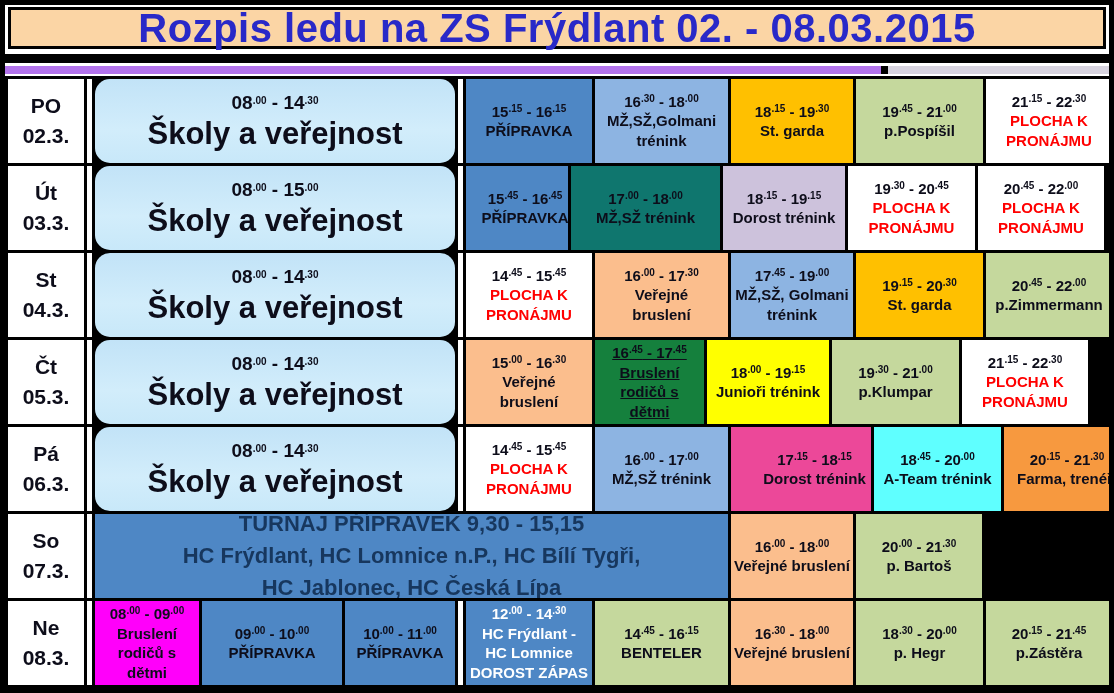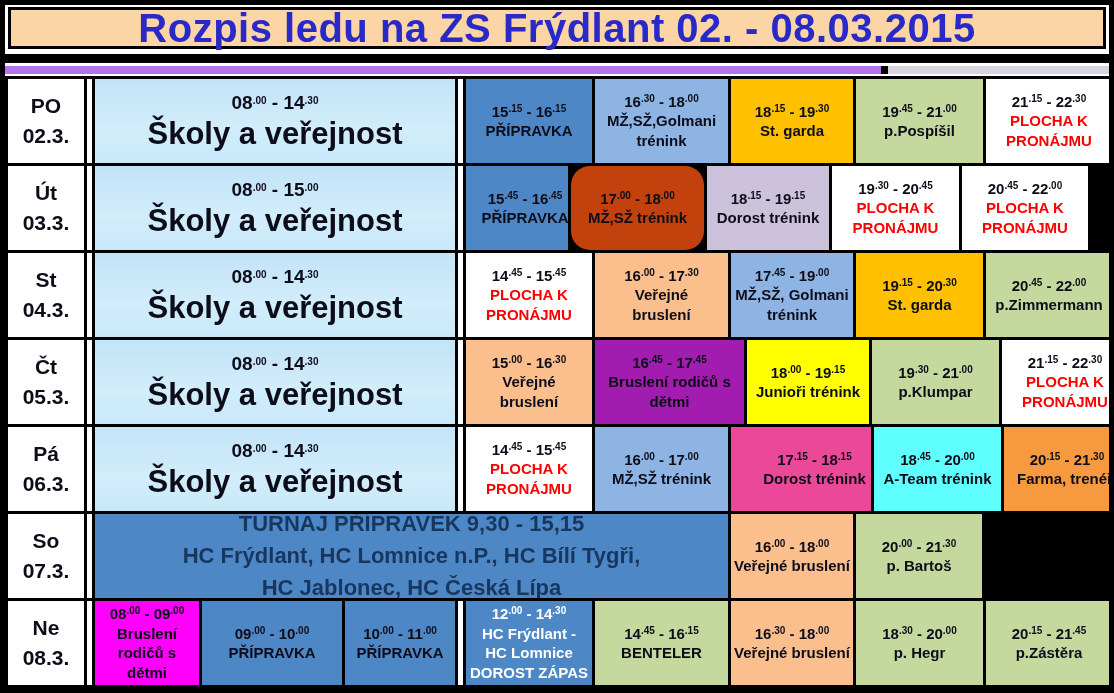--- a/index.html
+++ b/index.html
@@ -21,7 +21,7 @@
   .t sup{font-size:10px;vertical-align:5px;letter-spacing:0;}
   .big .t{font-size:19px;}
   .big .lbl{font-size:31px;line-height:1.05;margin-top:2px;}
-  .bg-school{background:linear-gradient(180deg,#c2e3f7 0%,#d2edfb 60%,#c8e8f9 100%);}
+  .bg-school{background:linear-gradient(180deg,#c2e3f7 0%,#d2edfb 60%,#c8e8f9 100%);border-radius:15px;}
   .red-label .lbl{color:#ff0000;}
   .white-text{color:#ffffff;}
   .navy-text{color:#17375e;}

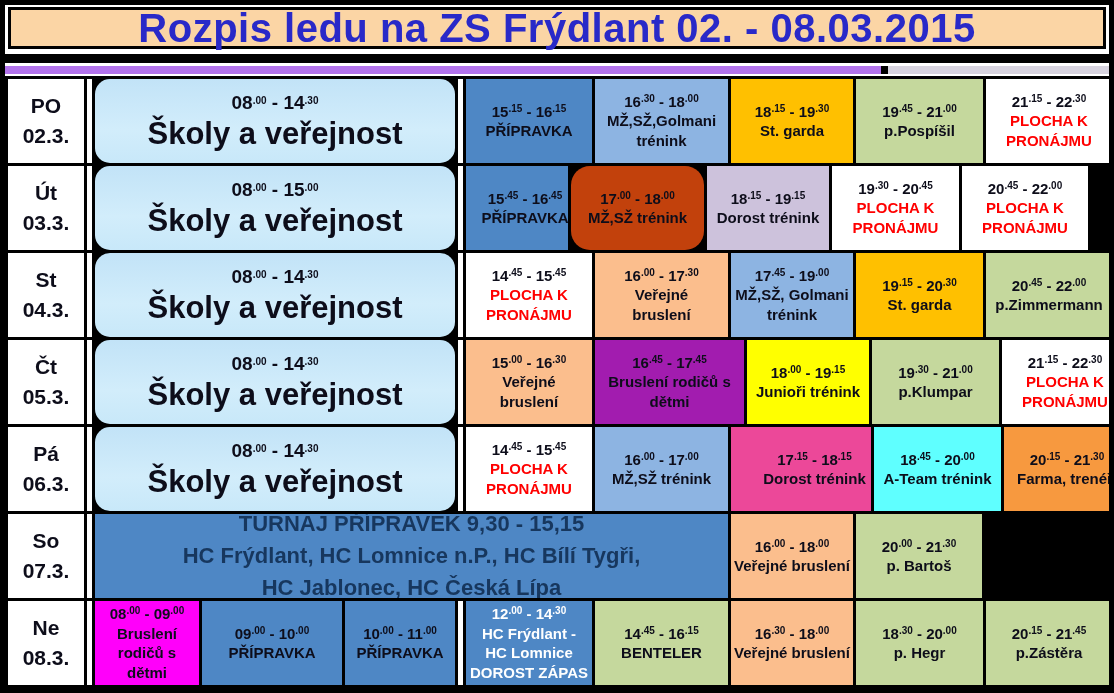--- a/index.html
+++ b/index.html
@@ -86,7 +86,7 @@
           <div class="t">15<sup>.45</sup> - 16<sup>.45</sup></div>
           <div class="lbl">PŘÍPRAVKA</div>
         </div>
-        <div class="cell" style="width: 133px; flex: 0 0 auto; background: #c2410c; border-radius: 19px;">
+        <div class="cell" style="width: 149px; flex: 0 0 auto; background: #0f766e;">
           <div class="t">17<sup>.00</sup> - 18<sup>.00</sup></div>
           <div class="lbl">MŽ,SŽ trénink</div>
         </div>

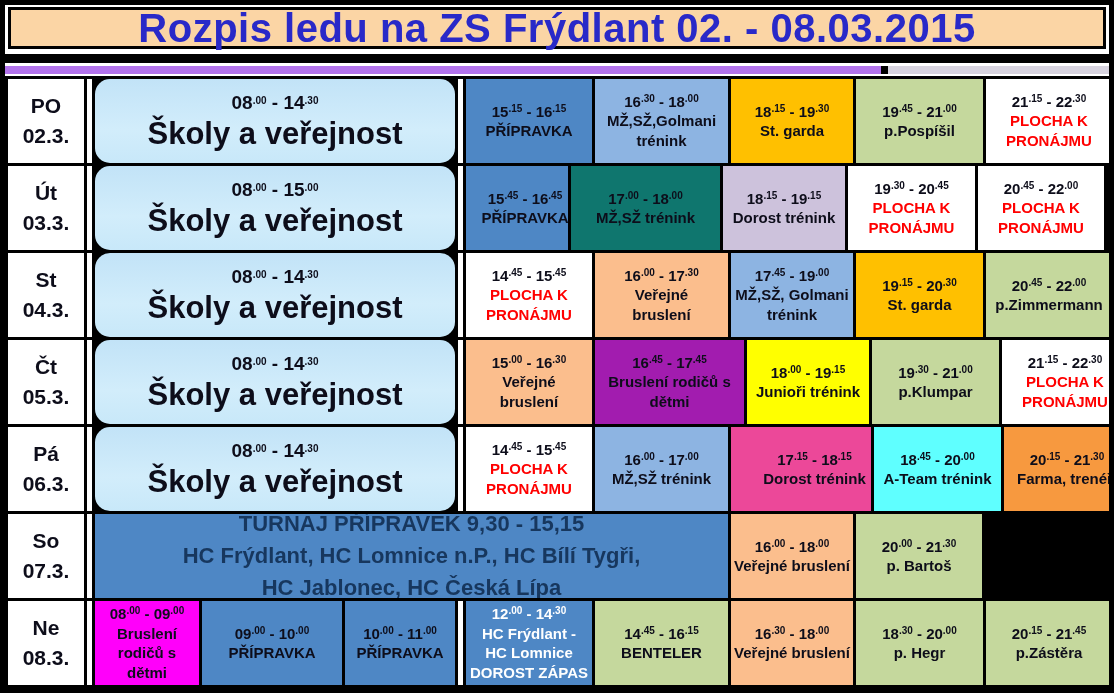--- a/index.html
+++ b/index.html
@@ -150,7 +150,7 @@
           <div class="t">15<sup>.00</sup> - 16<sup>.30</sup></div>
           <div class="lbl">Veřejné<br>bruslení</div>
         </div>
-        <div class="cell" style="width: 149px; flex: 0 0 auto; background: #a21caf;">
+        <div class="cell" style="width: 109px; flex: 0 0 auto; background: #15803d; text-decoration: underline;">
           <div class="t">16<sup>.45</sup> - 17<sup>.45</sup></div>
           <div class="lbl">Bruslení rodičů s<br>dětmi</div>
         </div>

